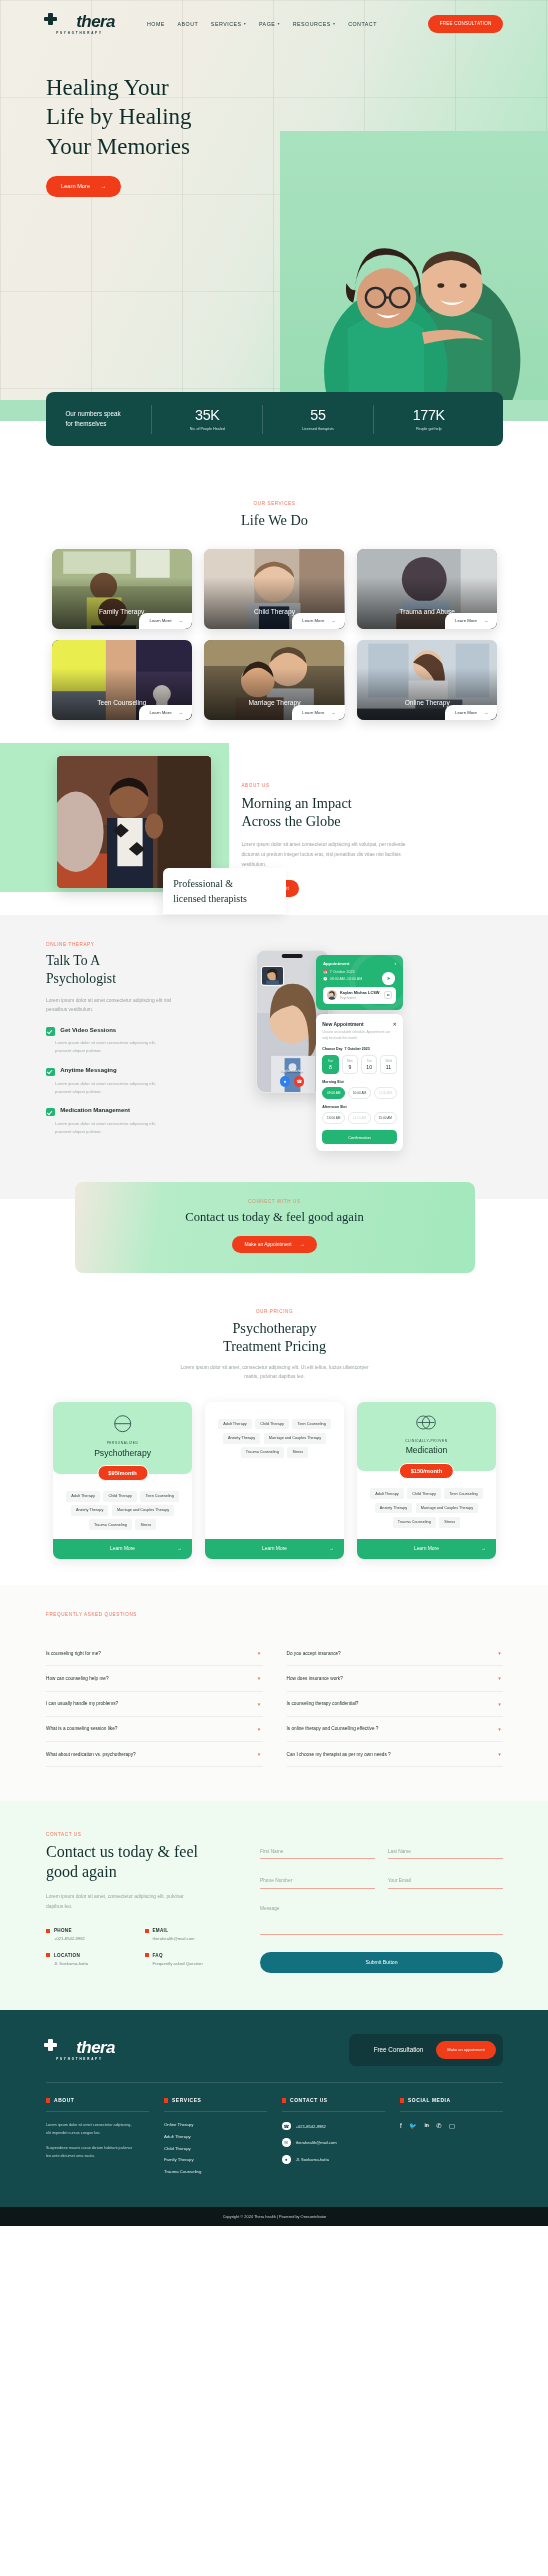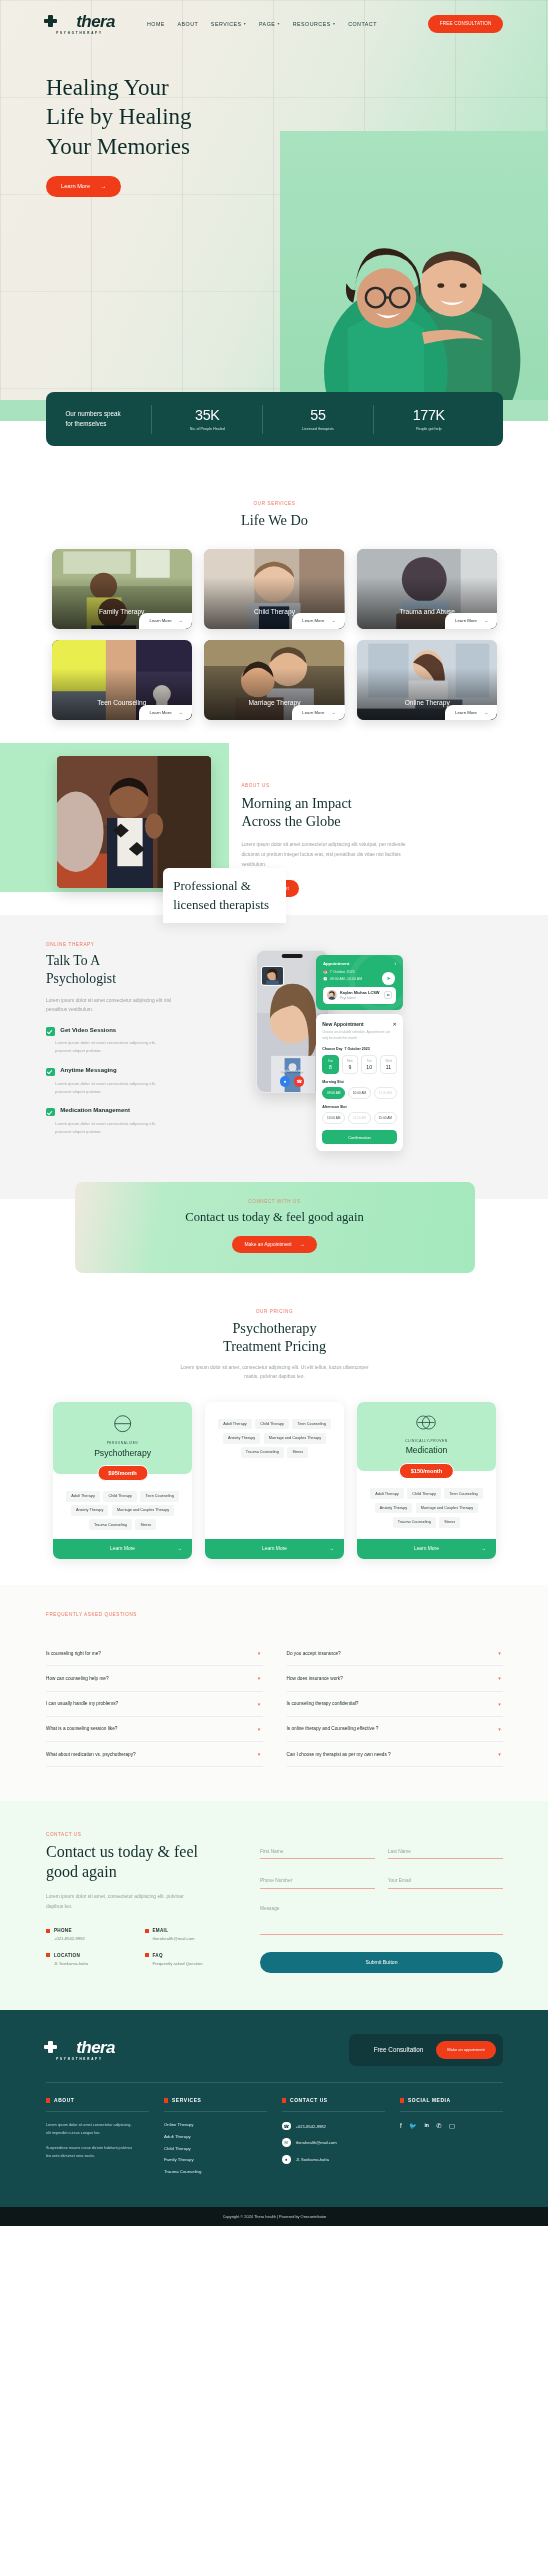--- a/index.html
+++ b/index.html
@@ -34,7 +34,7 @@
     padding-top: 12.6px;
   }
   .logo { display: flex; flex-direction: column; align-items: center; width: 67px; }
-  .logo-row { display: flex; align-items: center; gap: 19px; }
+  .logo-row { display: flex; gap: 19px; }
   .logo-cross { width: 12.6px; height: 12.6px; position: relative; margin-right: 0.6px; }
   .logo-cross::before, .logo-cross::after {
     content: ""; position: absolute; background: #12302e; border-radius: 1.1px;

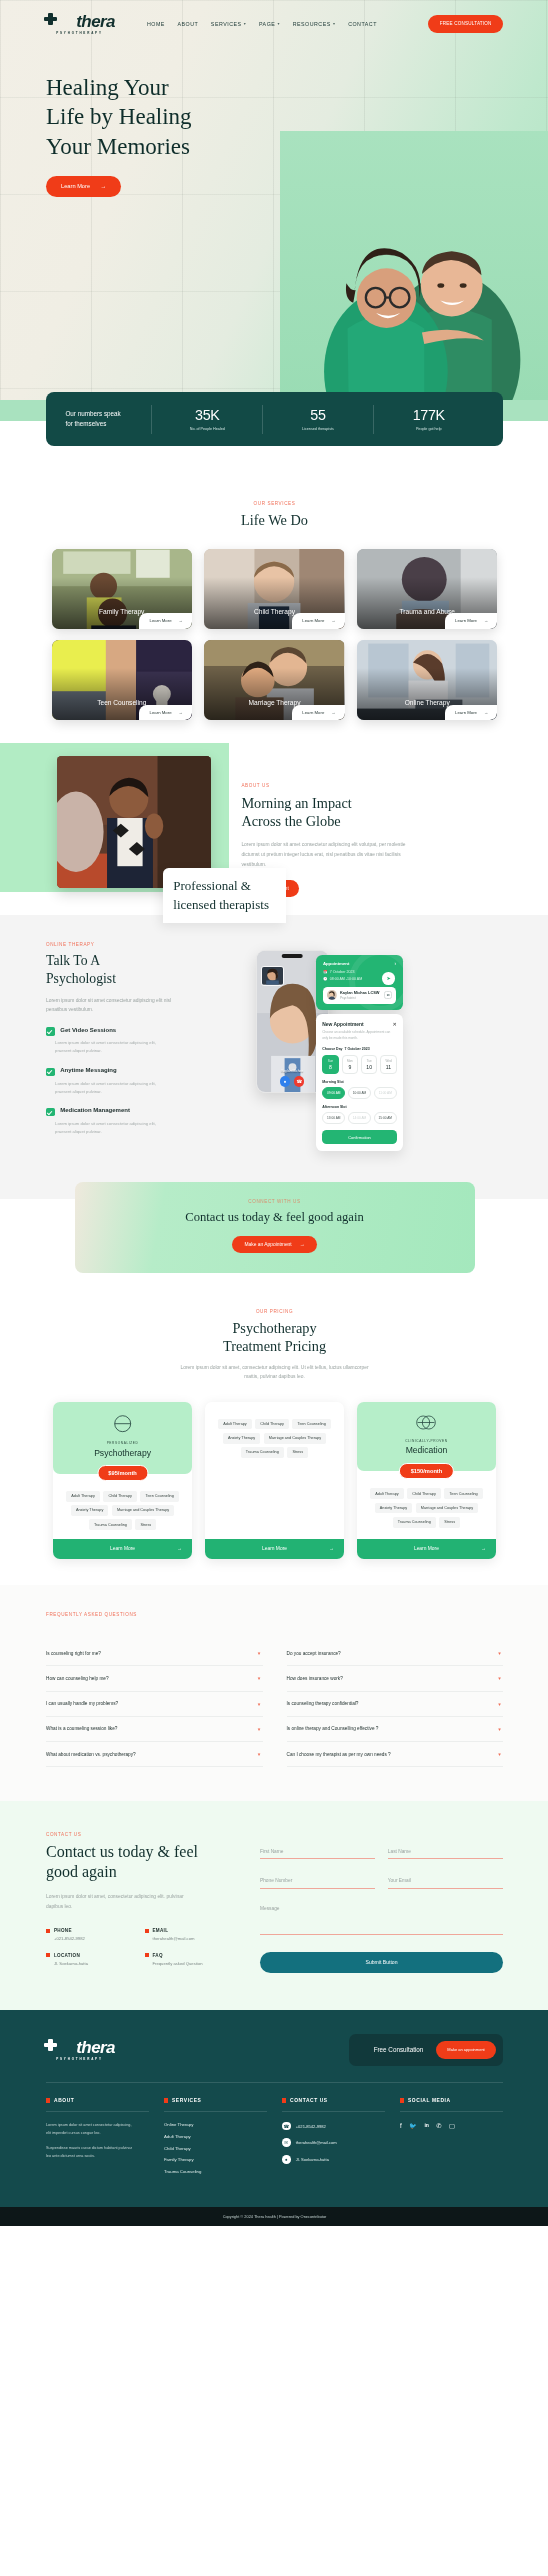--- a/index.html
+++ b/index.html
@@ -148,7 +148,7 @@
   .impact-badge {
     position: absolute; left: 117px; top: 112px; width: 123px;
     background: #fff; border-radius: 5.7px 0 0 0; padding: 8px 9.1px 8px 10.3px;
-    font-family: "Liberation Serif", serif; font-size: 13px; line-height: 1.5;
+    font-family: "Liberation Serif", serif; font-size: 10px; line-height: 1.5;
     color: #12302e; z-index: 7; box-shadow: -2.3px 3.4px 10.3px rgba(0,0,0,.08);
   }
   .impact-text { padding: 27.4px 0 0 30px; flex: 1; }

